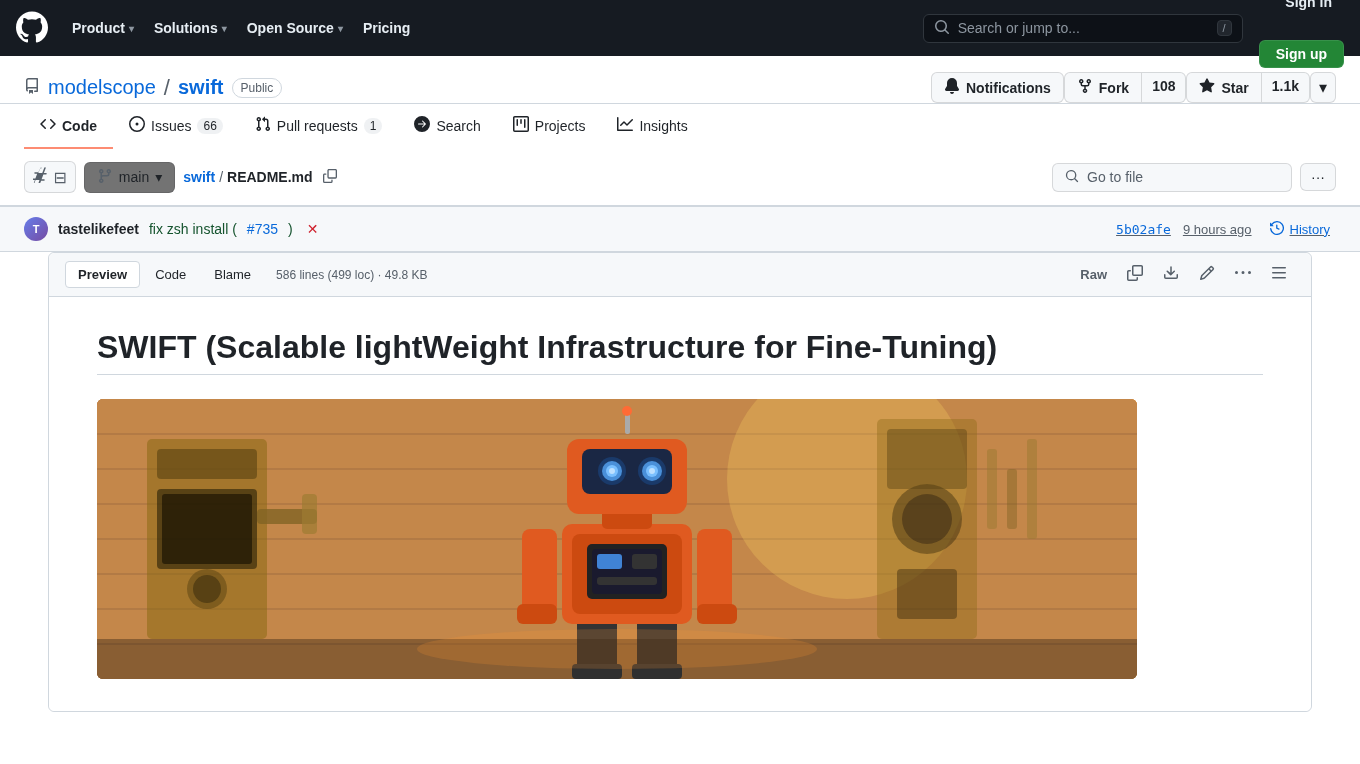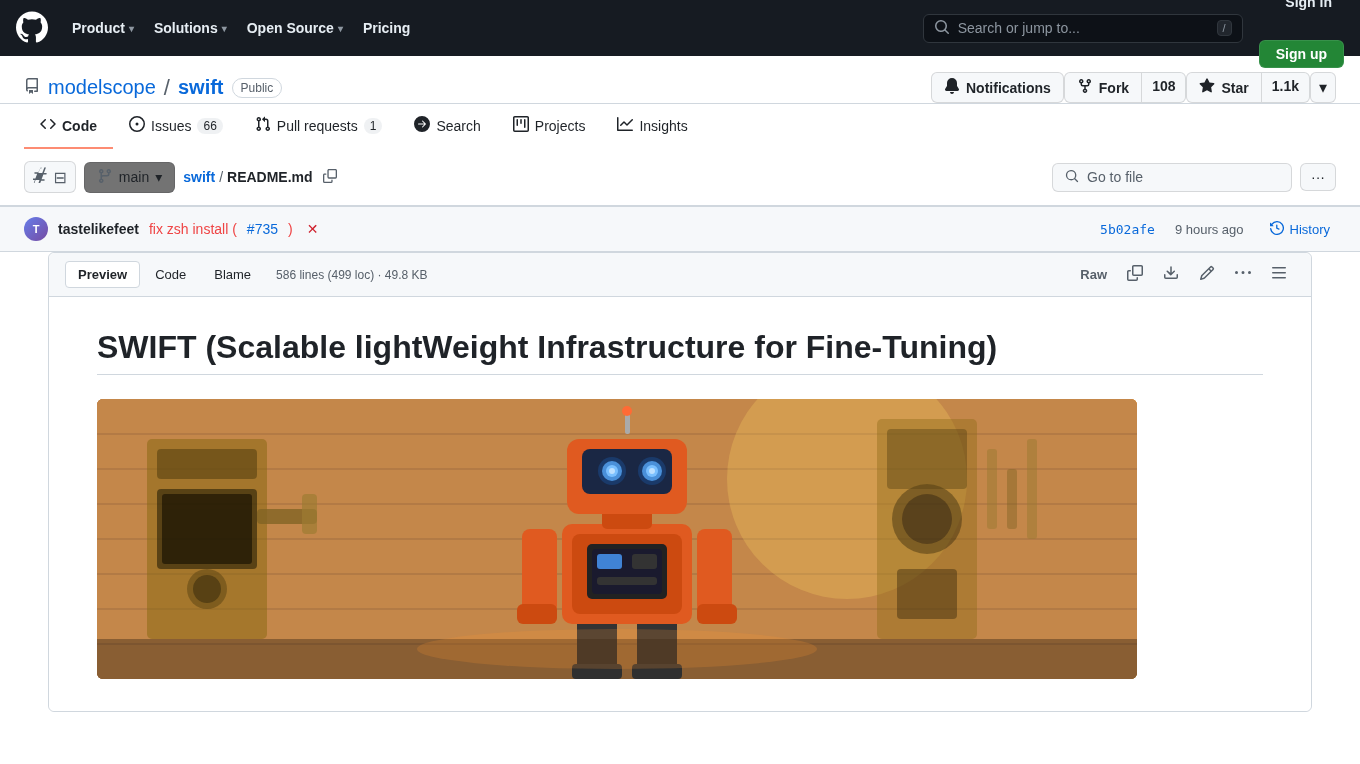--- a/index.html
+++ b/index.html
@@ -153,7 +153,7 @@
       color: #fff; font-size: 11px; font-weight: 600;
     }
     .commit-author { font-weight: 600; color: #1f2328; text-decoration: none; }
-    .commit-msg { color: #ef4444; }
+    .commit-msg { color: #14532d; }
     .commit-link { color: #0969da; text-decoration: none; }
     .commit-x { color: #cf222e; cursor: pointer; font-size: 14px; margin-left: 4px; }
     .commit-right { display: flex; align-items: center; gap: 20px; color: #57606a; font-size: 13px; }

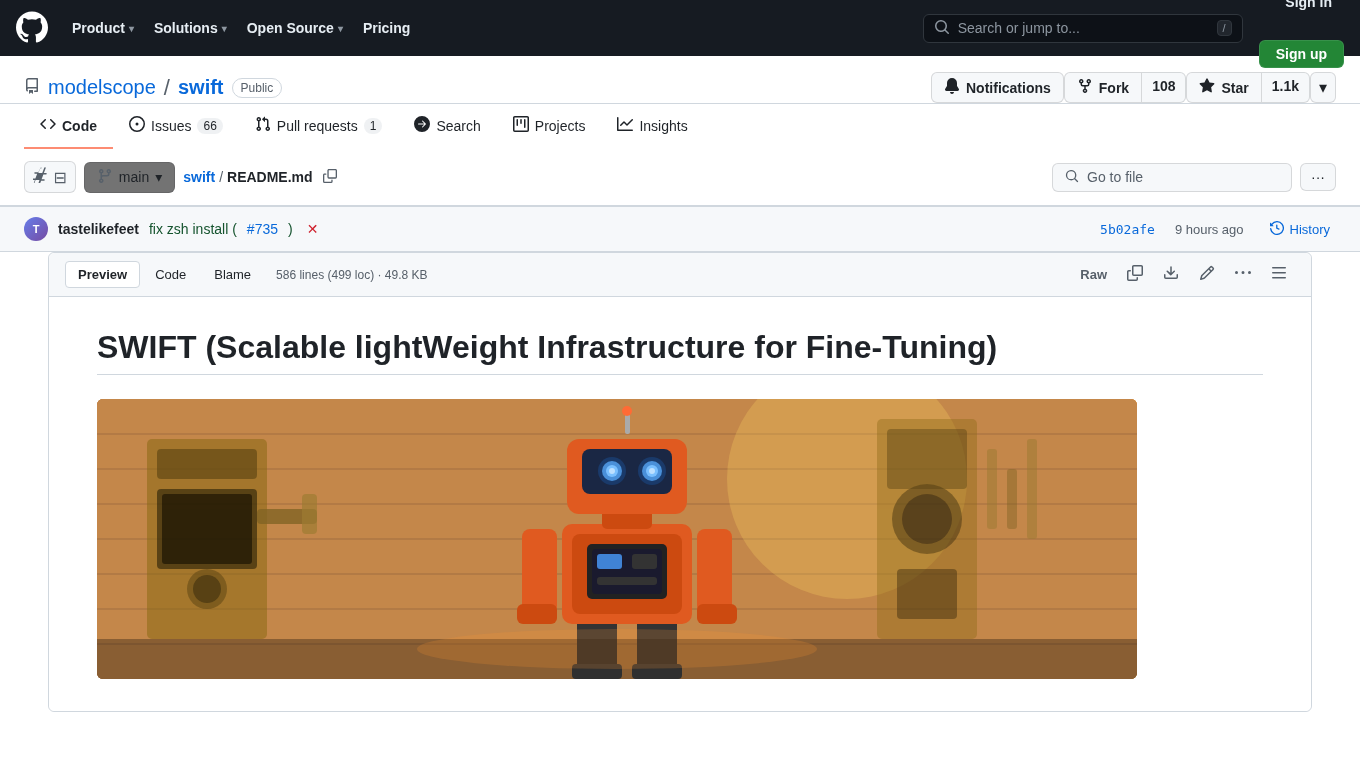--- a/index.html
+++ b/index.html
@@ -156,7 +156,7 @@
     .commit-msg { color: #14532d; }
     .commit-link { color: #0969da; text-decoration: none; }
     .commit-x { color: #cf222e; cursor: pointer; font-size: 14px; margin-left: 4px; }
-    .commit-right { display: flex; align-items: center; gap: 20px; color: #57606a; font-size: 13px; }
+    .commit-right { display: flex; align-items: center; gap: 12px; color: #57606a; font-size: 13px; text-decoration: underline; }
     .commit-hash { color: #0969da; text-decoration: none; font-family: monospace; }
     .history-btn {
       display: flex; align-items: center; gap: 6px;

